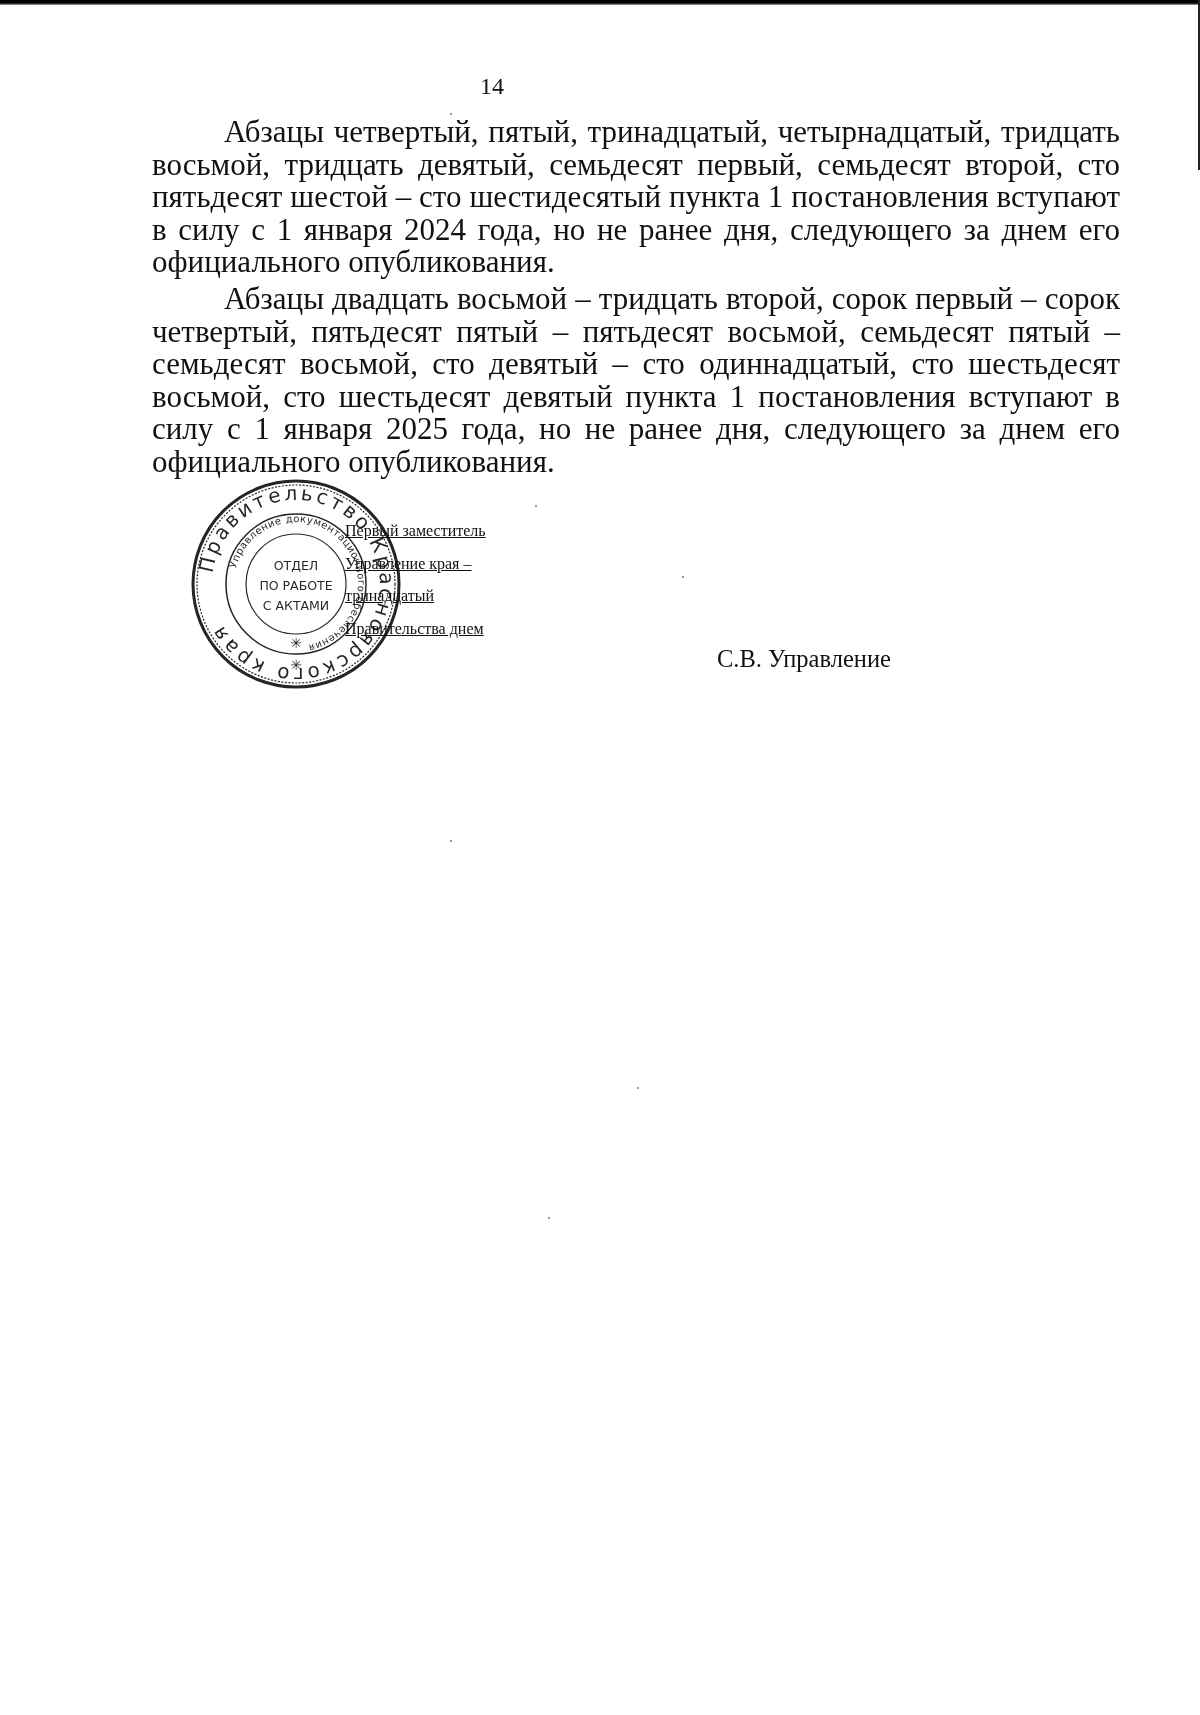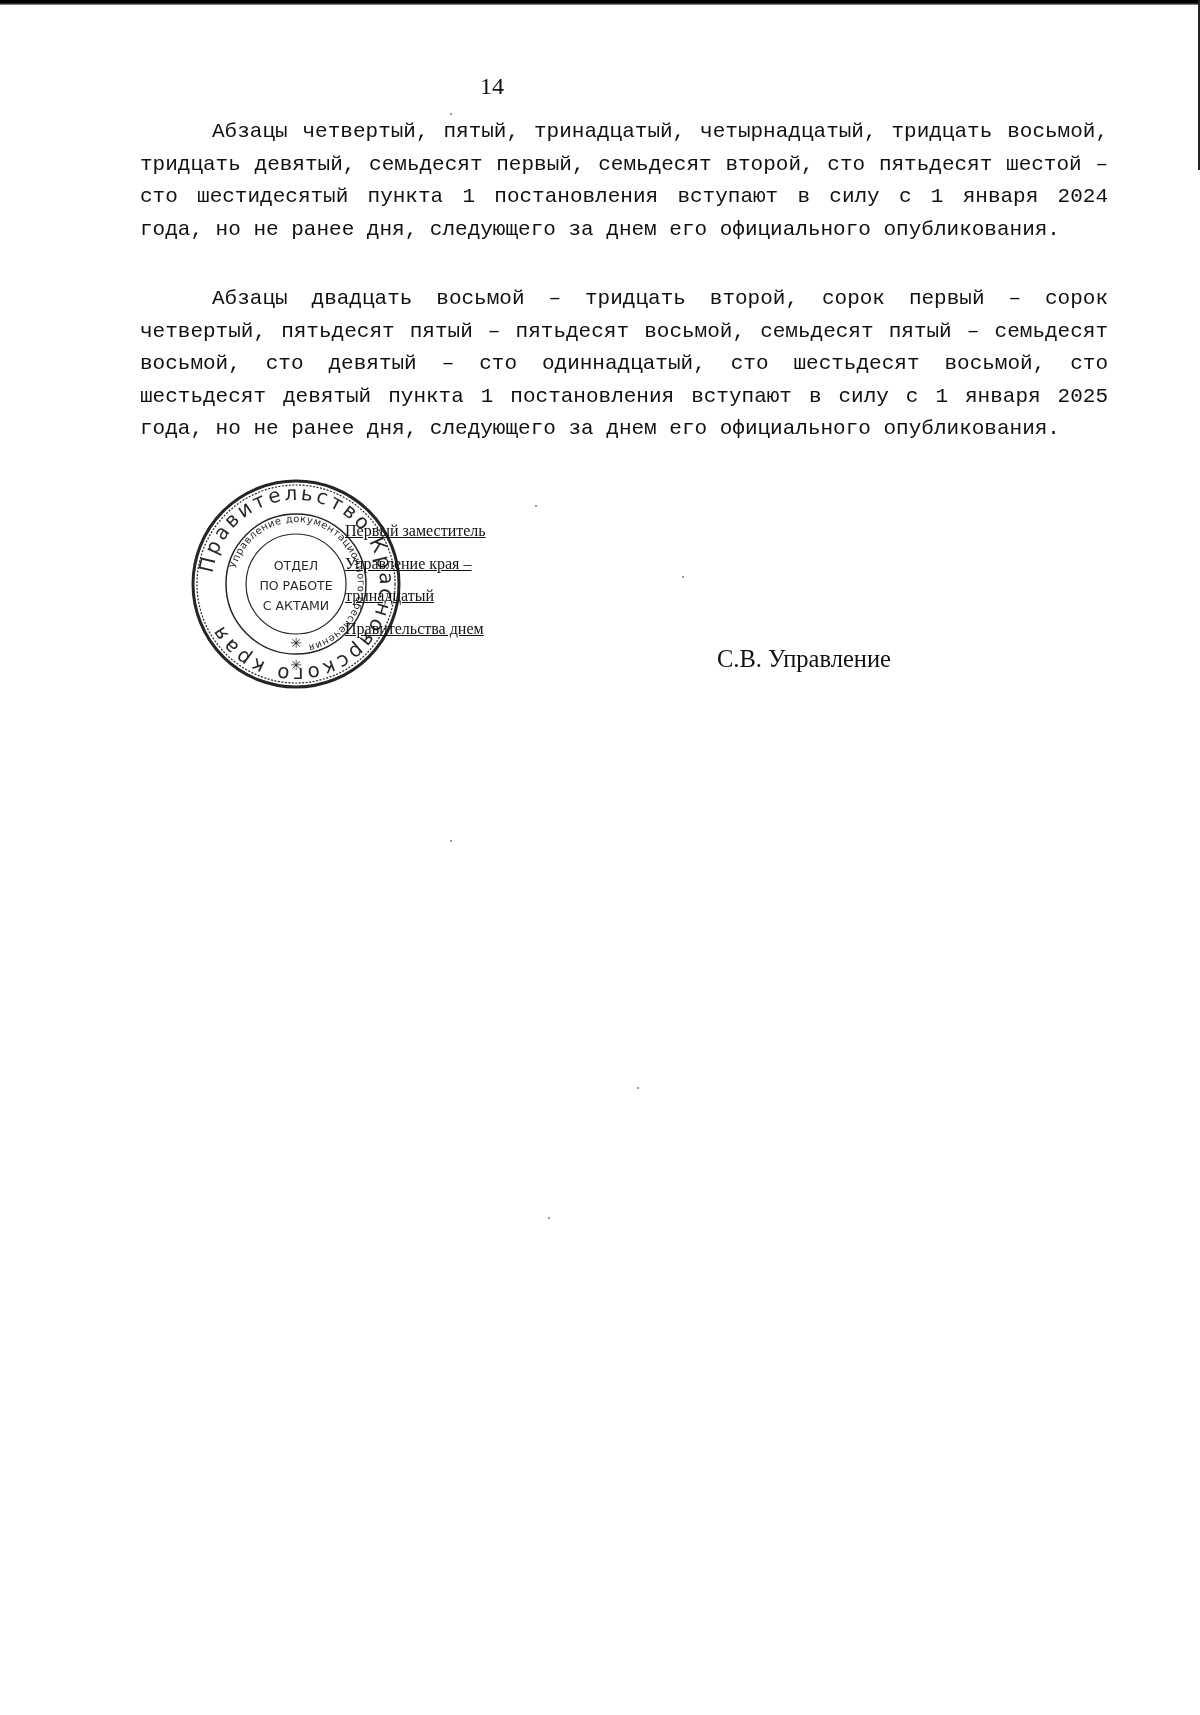--- a/index.html
+++ b/index.html
@@ -37,12 +37,11 @@
     }
     .body-text {
       position: absolute;
-      left: 140px;
+      left: 152px;
       width: 968px;
-      font-size: 21px;
+      font-size: 31px;
       line-height: 32.5px;
       text-align: justify;
-      font-family: Liberation Mono, monospace;
     }
     .body-text p {
       margin: 0;

